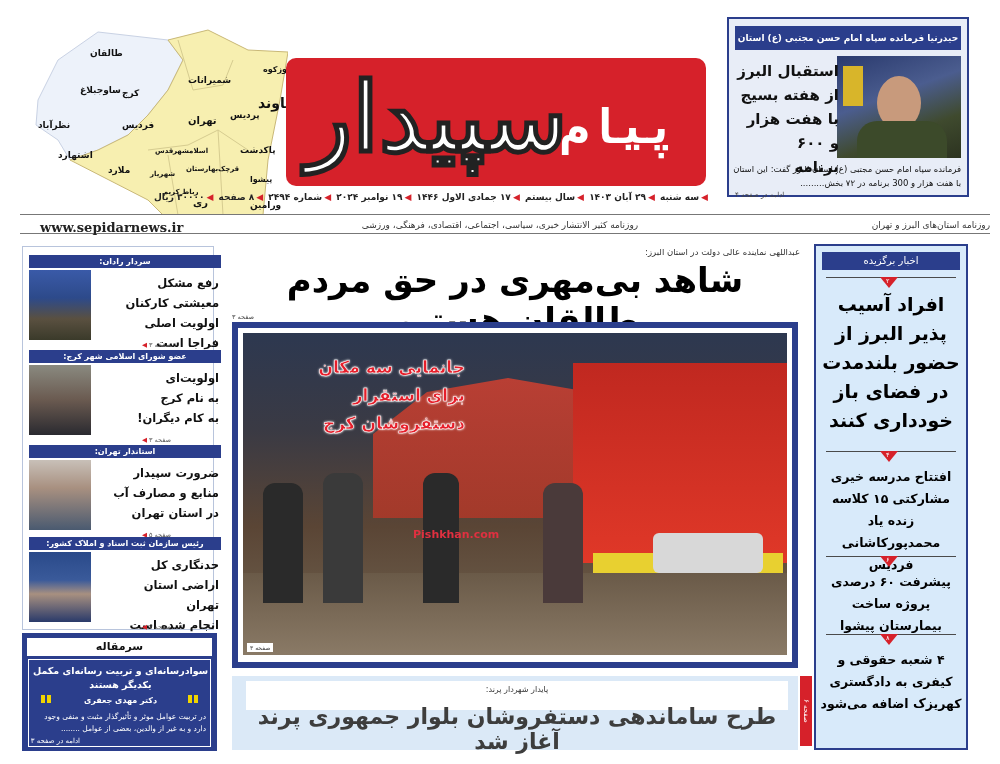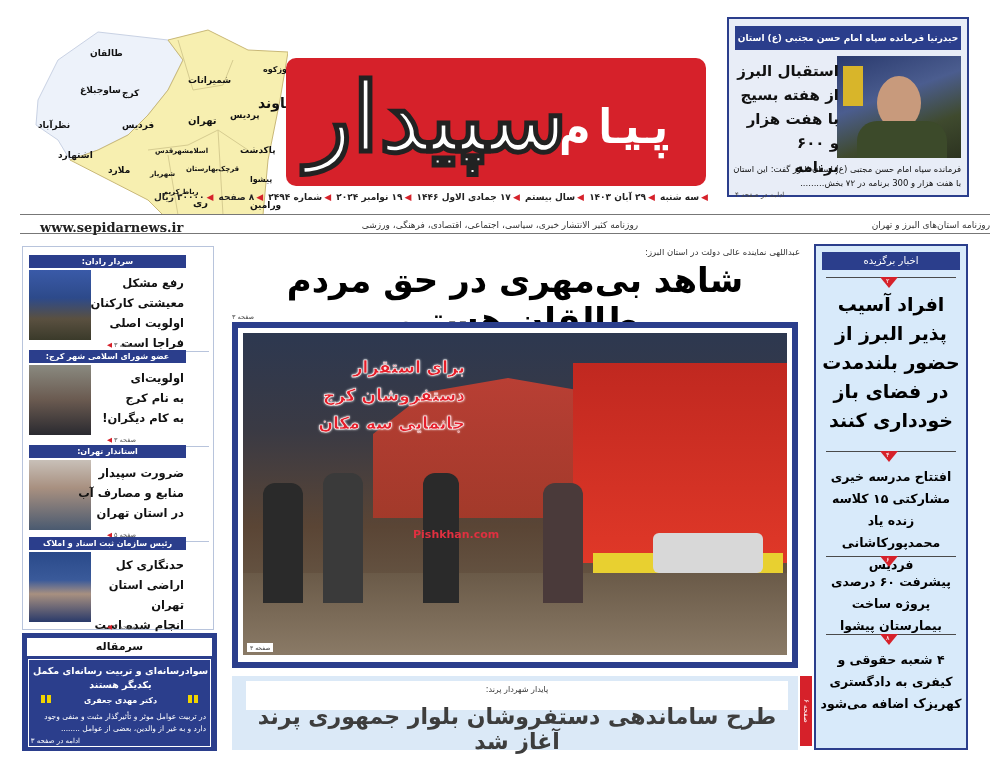--- a/index.html
+++ b/index.html
@@ -29,7 +29,7 @@
 
   
   .lcol { left: 22px; top: 246px; width: 192px; height: 384px; border: 1px solid #b8c4dc; background: #fff; }
-  .lc-item { position: absolute; left: 6px; width: 157px; }
+  .lc-item { position: absolute; left: 6px; width: 192px; }
   .lc-head { height: 13px; background: #2b3e8c; color: #fff; font-size: 8px; line-height: 13px; text-align: center; font-weight: bold; }
   .lc-photo { position:absolute; left: 0; top: 15px; width: 62px; height: 70px; }
   .lc-text { position:absolute; right: 2px; top: 18px; width: 112px; font-size: 11.5px; line-height: 20px; font-weight: bold; text-align: right; }

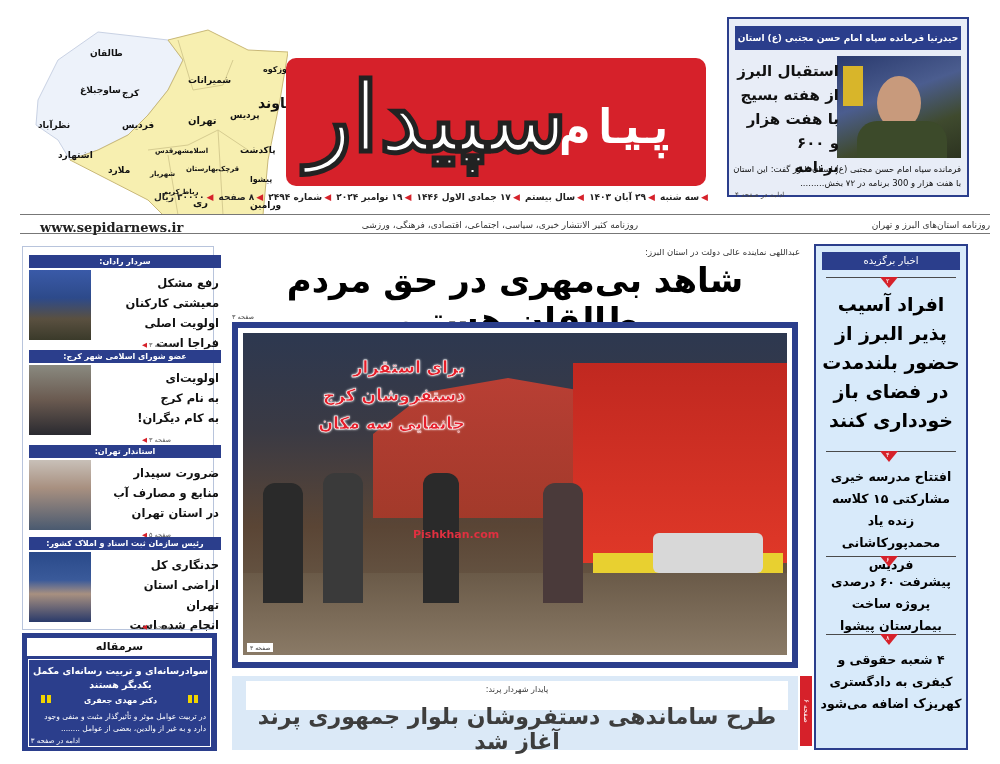--- a/index.html
+++ b/index.html
@@ -224,8 +224,8 @@
       <div style="position:absolute;left:180px;top:140px;width:36px;height:130px;background:#2a2a2a;border-radius:12px 12px 0 0;"></div>
       <div style="position:absolute;left:300px;top:150px;width:40px;height:120px;background:#4a3a3a;border-radius:12px 12px 0 0;"></div>
       <div class="photo-caption">
+        <div>جانمایی سه مکان</div>
         <div>برای استقرار دستفروشان کرج</div>
-        <div>جانمایی سه مکان</div>
       </div>
       <div style="position:absolute;left:170px;top:195px;font-size:11px;color:#e03040;font-weight:bold;direction:ltr;">Pishkhan.com</div>
       <div class="photo-page">صفحه ۳</div>

